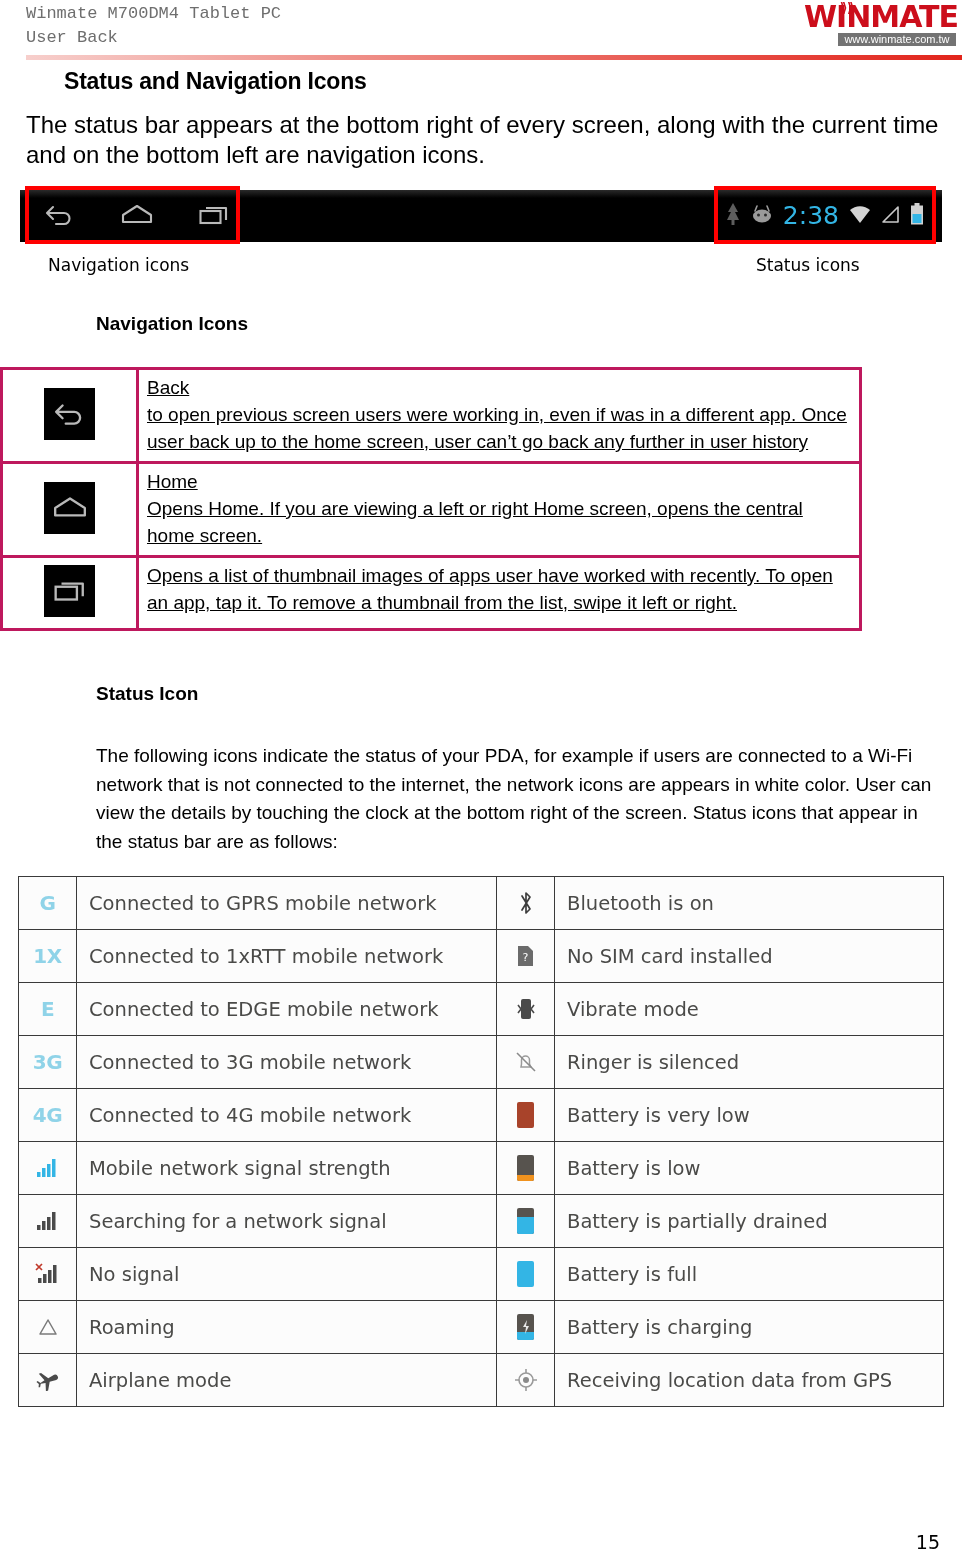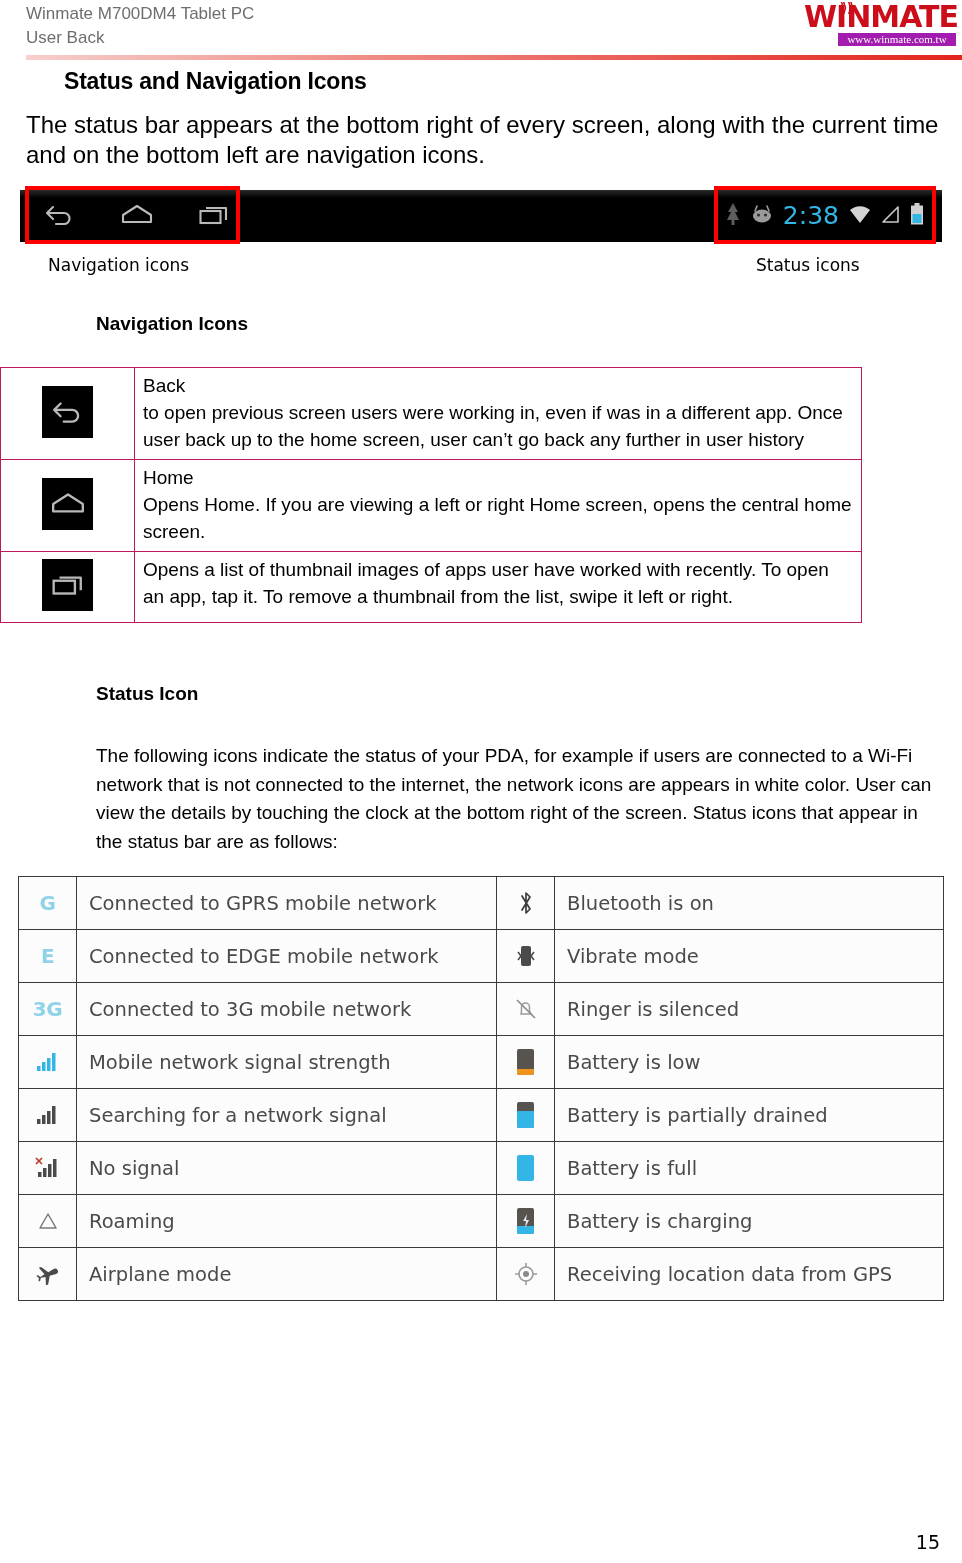--- a/index.html
+++ b/index.html
@@ -29,7 +29,7 @@
     line-height: 24px;
     font-size: 17px;
     color: #6e6e6e;
-    font-family: Liberation Sans, sans-serif;
+    font-family: Liberation Mono, monospace;
   }
   .header-line1, .header-line2 { display: block; white-space: nowrap; }
 

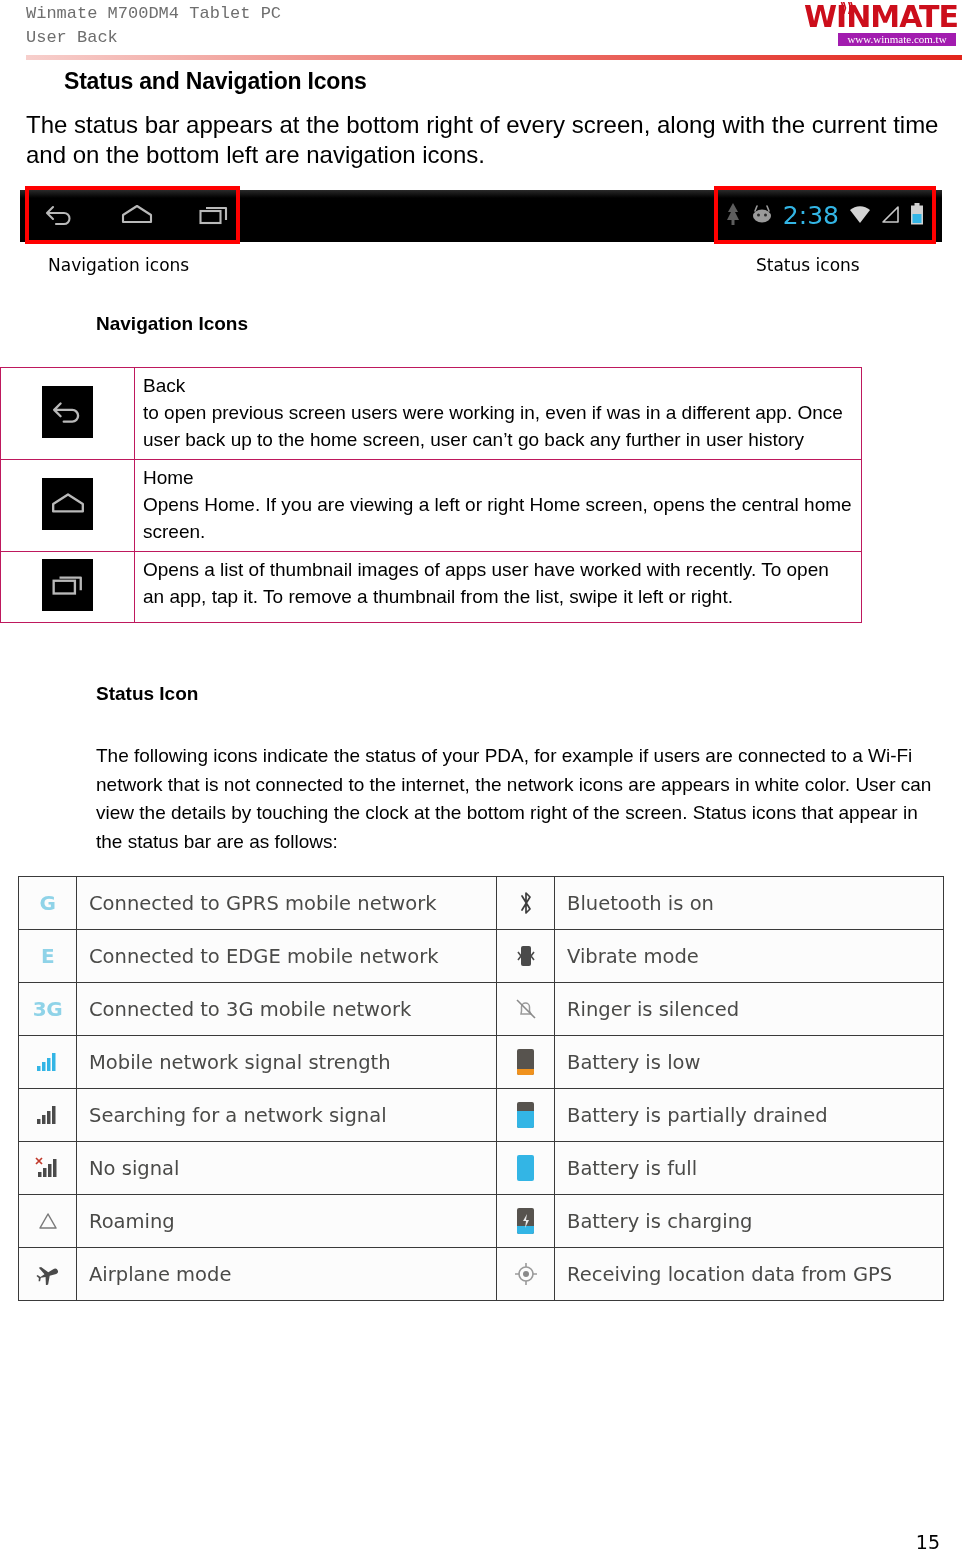--- a/index.html
+++ b/index.html
@@ -53,10 +53,10 @@
   }
   .logo-url {
     display: block;
-    background: #a21caf;
+    background: #737373;
     color: #ffffff;
     font-size: 11px;
-    font-family: Liberation Serif, serif;
+    font-family: Liberation Sans, sans-serif;
     line-height: 13px;
     text-align: center;
     margin-top: 1px;

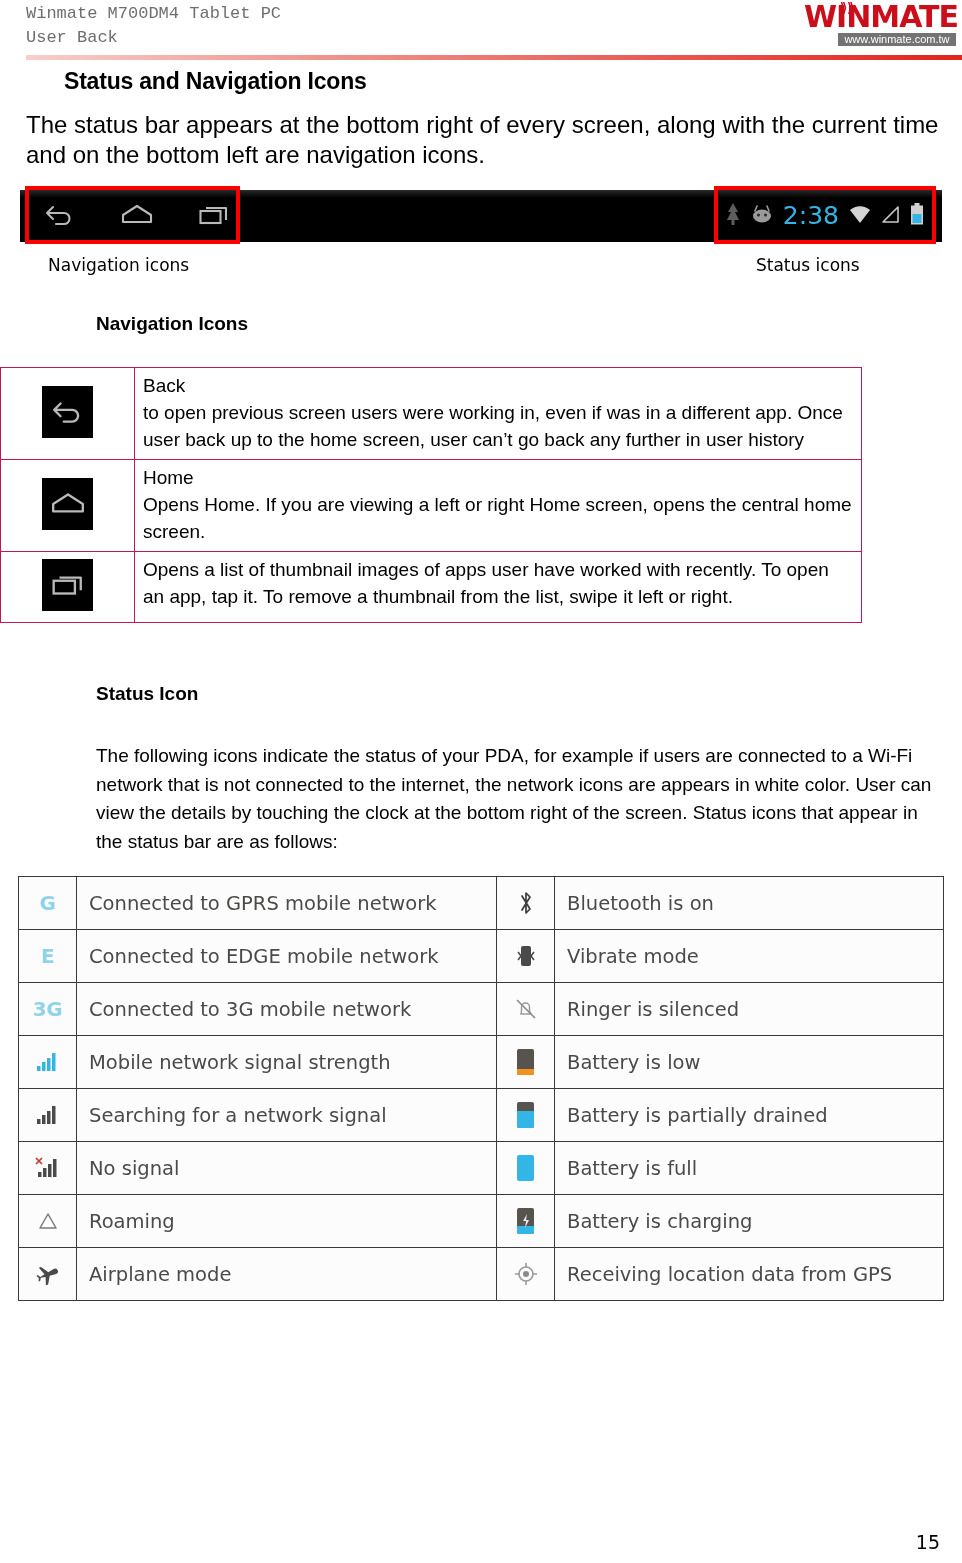--- a/index.html
+++ b/index.html
@@ -202,9 +202,10 @@
     table-layout: fixed;
   }
   .nav-table td {
-    border: 1px solid #be185d;
+    border: 3px solid #be185d;
     vertical-align: top;
     padding: 0;
+    text-decoration: underline;
   }
   .nav-table td.icon-cell {
     width: 133px;

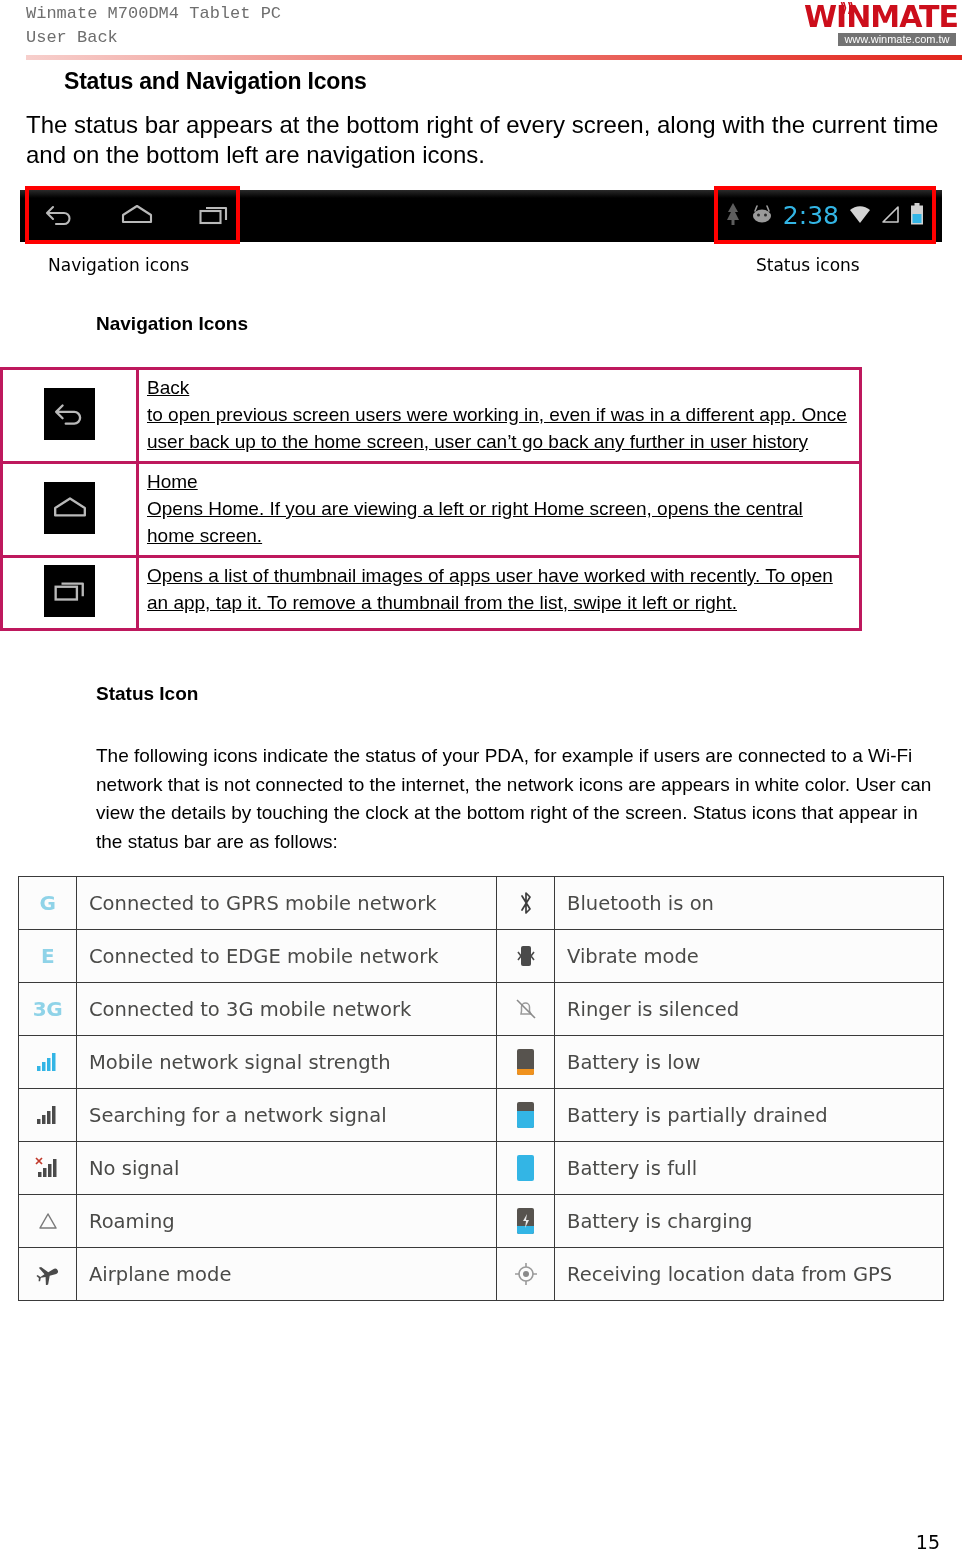--- a/index.html
+++ b/index.html
@@ -460,6 +460,23 @@
       <td class="si-text">Bluetooth is on</td>
     </tr>
 
+    <tr>
+      <td class="si-icon">
+        <span class="si-glyph">
+            <span class="net-label">1X</span>
+          </span>
+      </td>
+      <td class="si-text">Connected to 1xRTT mobile network</td>
+      <td class="si-icon">
+        <span class="si-glyph">
+            <svg width="19" height="26" viewBox="0 0 19 26">
+              <path d="M2 3 H12 L17 8 V23 H2 Z" fill="#6b6b6b"></path>
+              <text x="9.5" y="18" font-size="11" font-family="DejaVu Sans" fill="#ffffff" text-anchor="middle">?</text>
+            </svg>
+          </span>
+      </td>
+      <td class="si-text">No SIM card installed</td>
+    </tr>
 
     <tr>
       <td class="si-icon">

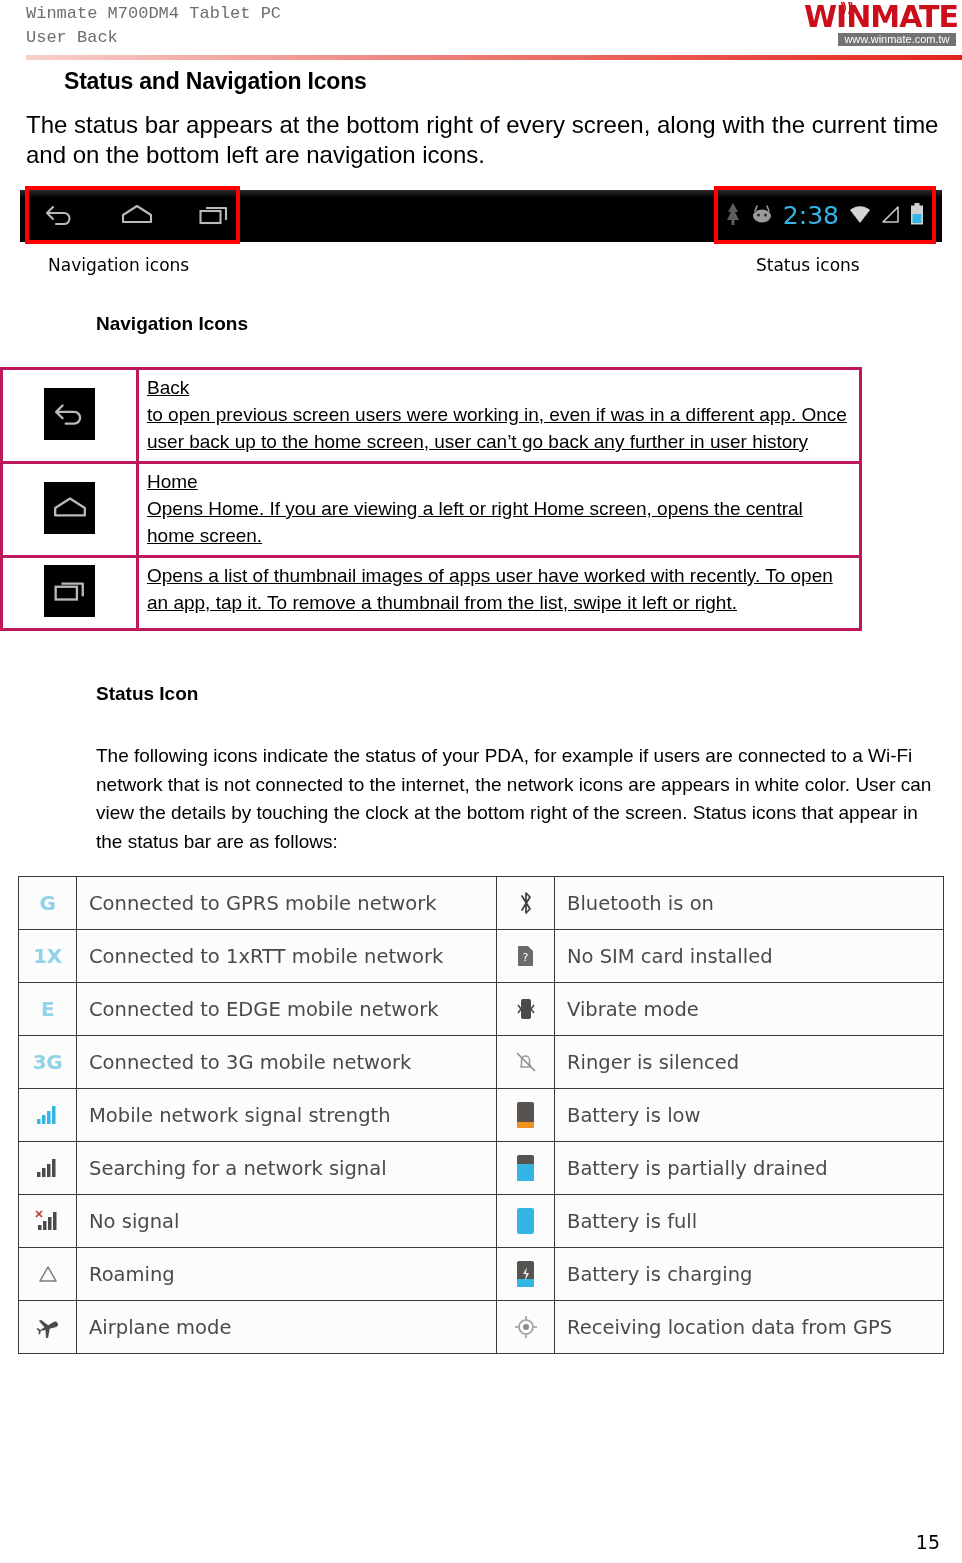--- a/index.html
+++ b/index.html
@@ -514,6 +514,20 @@
       <td class="si-text">Ringer is silenced</td>
     </tr>
 
+    <tr>
+      <td class="si-icon">
+        <span class="si-glyph">
+            <span class="net-label">4G</span>
+          </span>
+      </td>
+      <td class="si-text">Connected to 4G mobile network</td>
+      <td class="si-icon">
+        <span class="si-glyph">
+            <span class="batt" style="background:#a8432a"></span>
+          </span>
+      </td>
+      <td class="si-text">Battery is very low</td>
+    </tr>
 
     <tr>
       <td class="si-icon">

